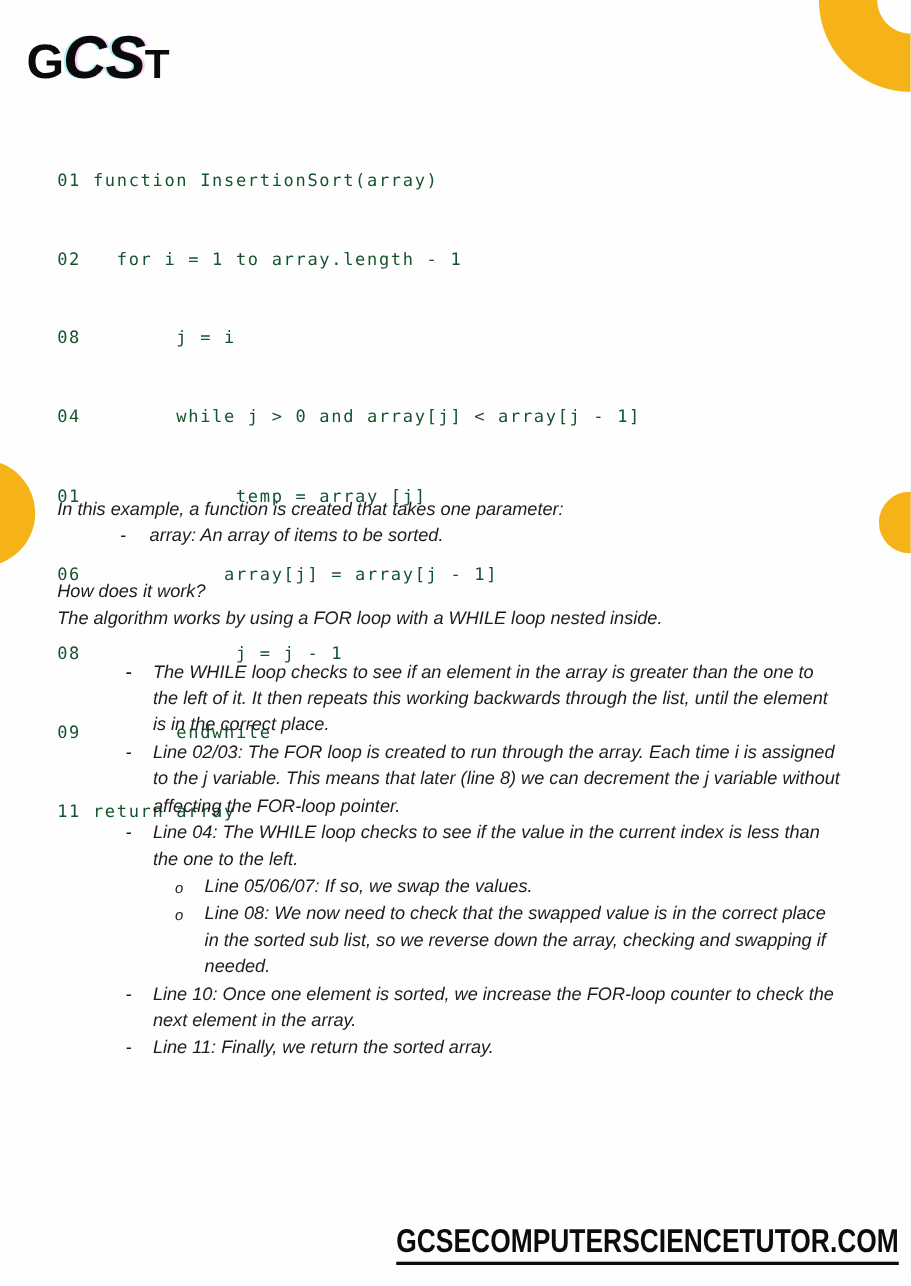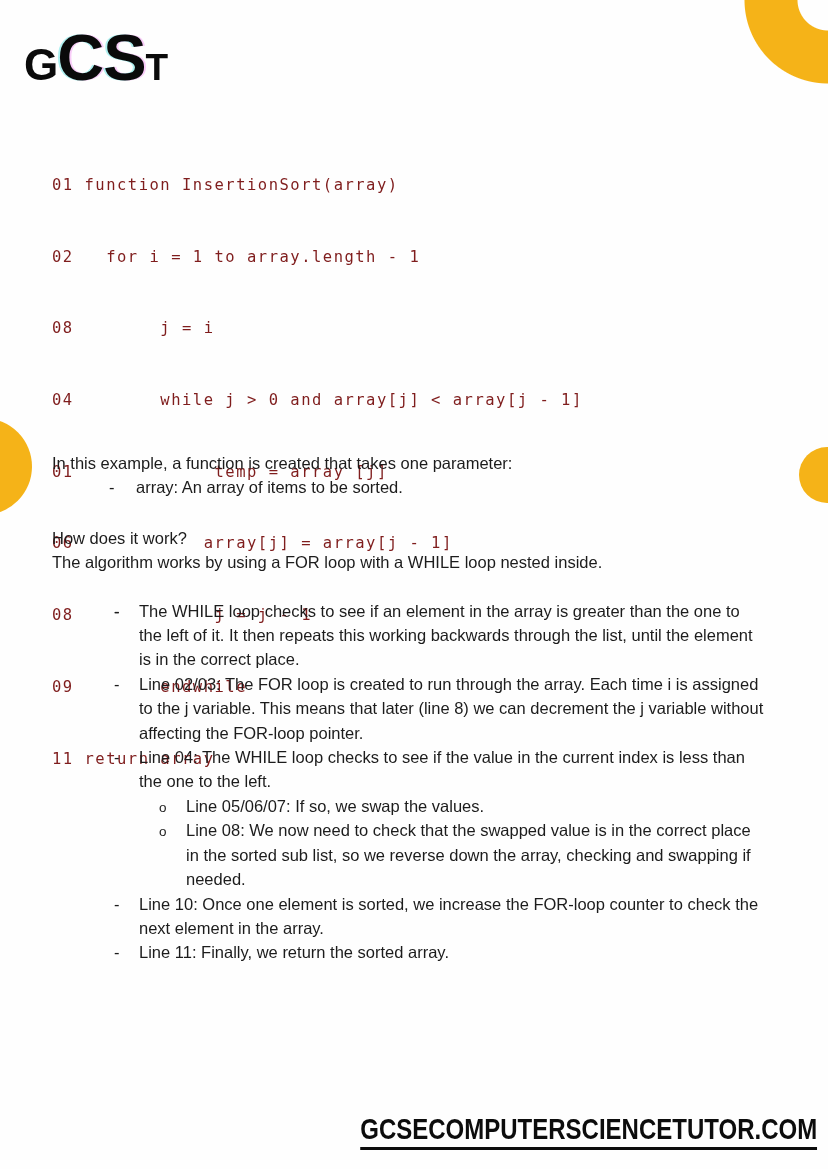--- a/index.html
+++ b/index.html
@@ -42,8 +42,9 @@
   }
   .logo .sm{font-size:44px;}
   .logo .lg{
-    font-size:65px;
+    font-size:55px;
     text-shadow:-2px 0 0 rgba(80,225,225,.45), 2px 0 0 rgba(235,90,235,.30);
+    font-style:italic;
   }
   .logo .sm2{font-size:37px;}
   

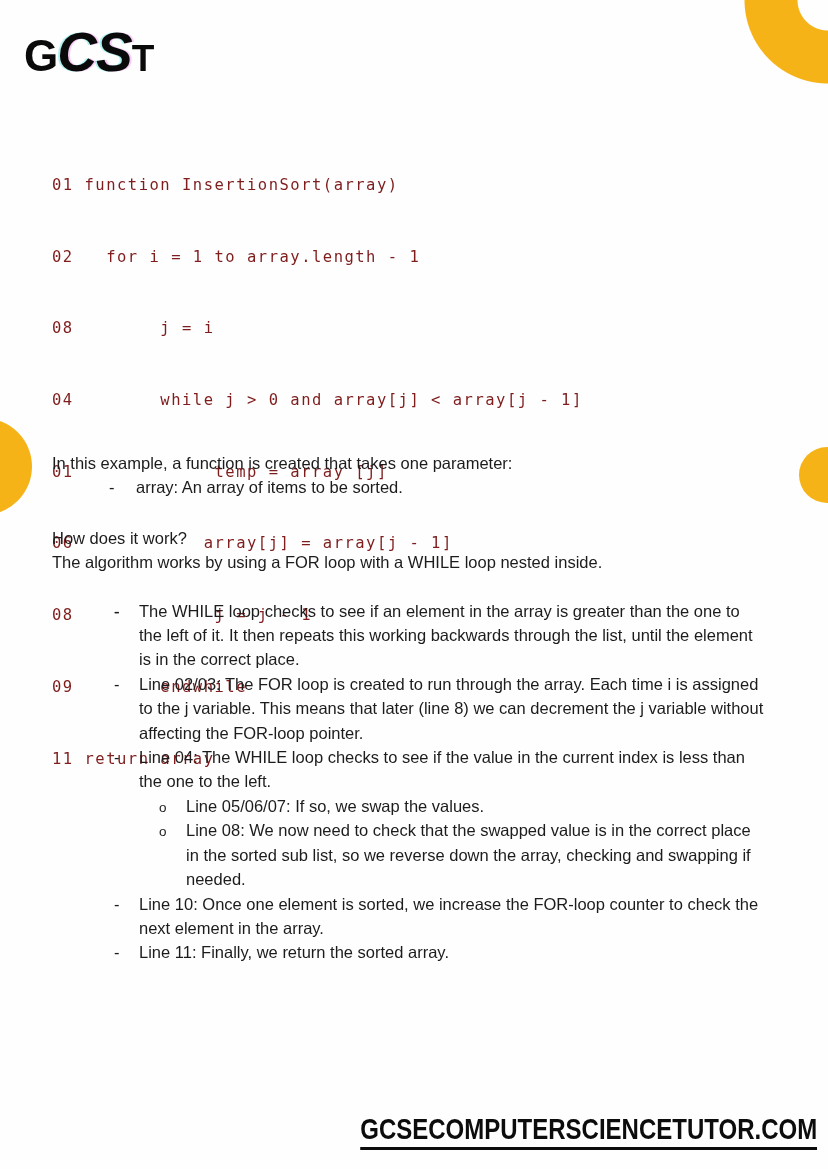--- a/index.html
+++ b/index.html
@@ -49,10 +49,10 @@
   .logo .sm2{font-size:37px;}
   
   .code{
-    position:absolute;left:52px;top:126px;z-index:2;
+    position:absolute;left:52px;top:105px;z-index:2;
     font-family:"DejaVu Sans Mono","Liberation Mono",monospace;
     font-size:15.5px;line-height:23.9px;letter-spacing:1.5px;
-    color:#7f1d1d;white-space:pre;
+    color:#14532d;white-space:pre;
   }
   
   .content{

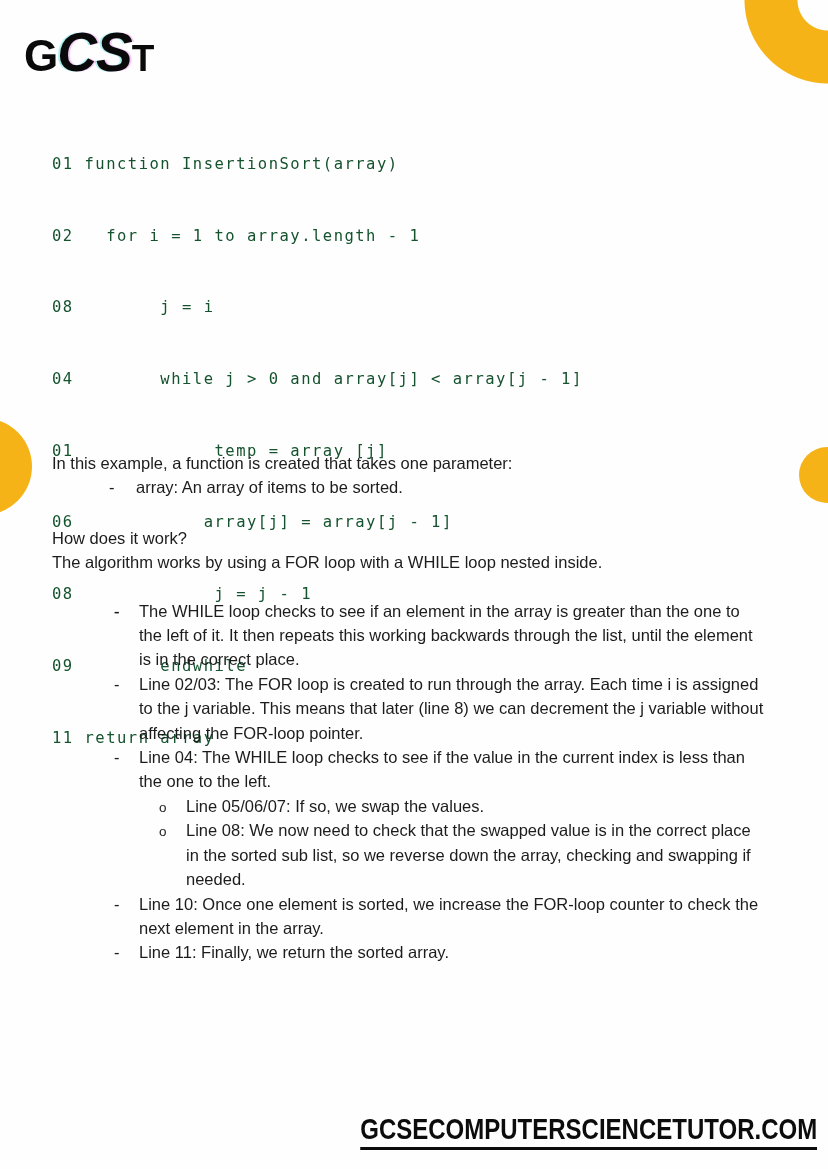--- a/index.html
+++ b/index.html
@@ -57,7 +57,7 @@
   
   .content{
     position:absolute;left:52px;top:451px;width:712px;z-index:2;
-    font-size:16.5px;line-height:24.4px;
+    font-size:16.5px;line-height:24.4px;font-style:italic;
   }
   .content p{margin:0;}
   .how-heading{margin-top:26px !important;}

